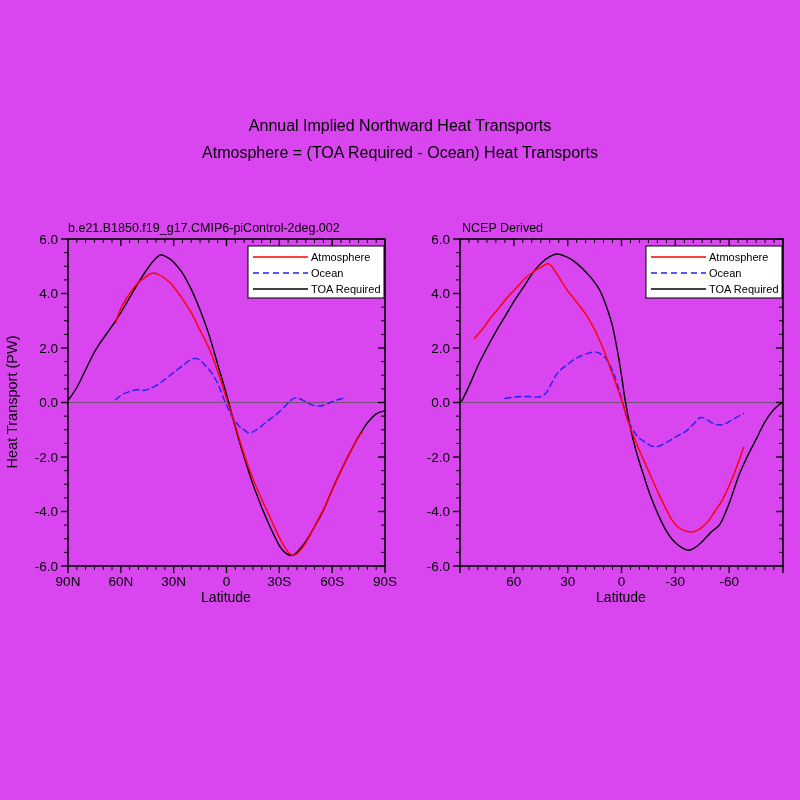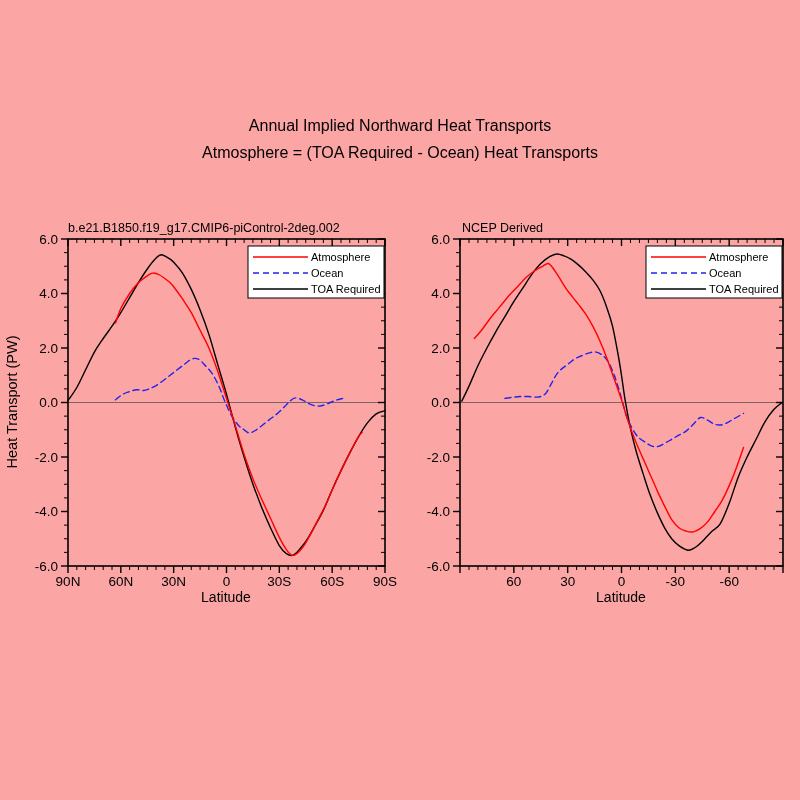--- a/index.html
+++ b/index.html
@@ -3,7 +3,7 @@
 <meta charset="utf-8">
 <style>
   html,body{margin:0;padding:0;background:#ffffff;}
-  #canvas-wrap{position:relative;width:800px;height:800px;background:#fca5a5;overflow:hidden;}
+  #canvas-wrap{position:relative;width:800px;height:800px;background:#d946ef;overflow:hidden;}
   svg{position:absolute;left:0;top:0;}
   text{font-family:"Liberation Sans","DejaVu Sans",sans-serif;fill:#000000;}
   .main-title{font-size:16px;}

